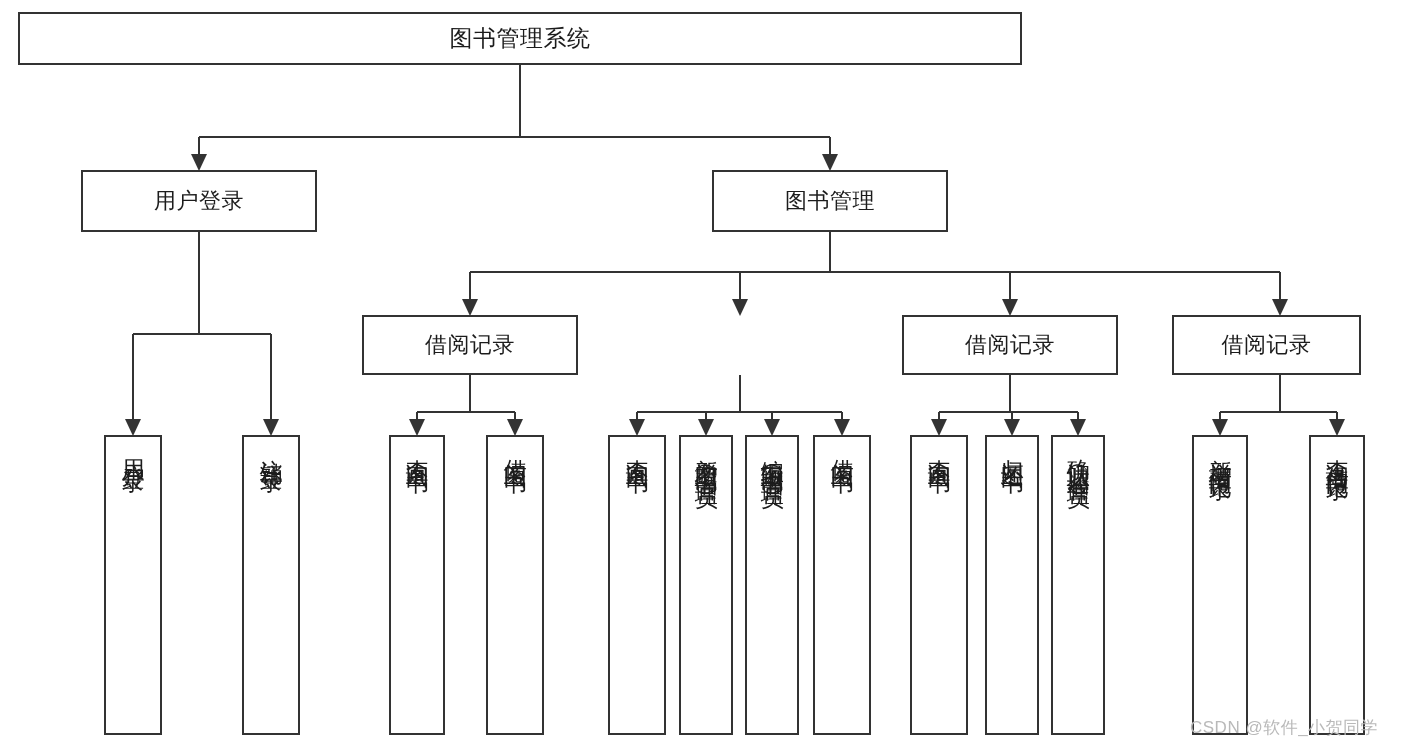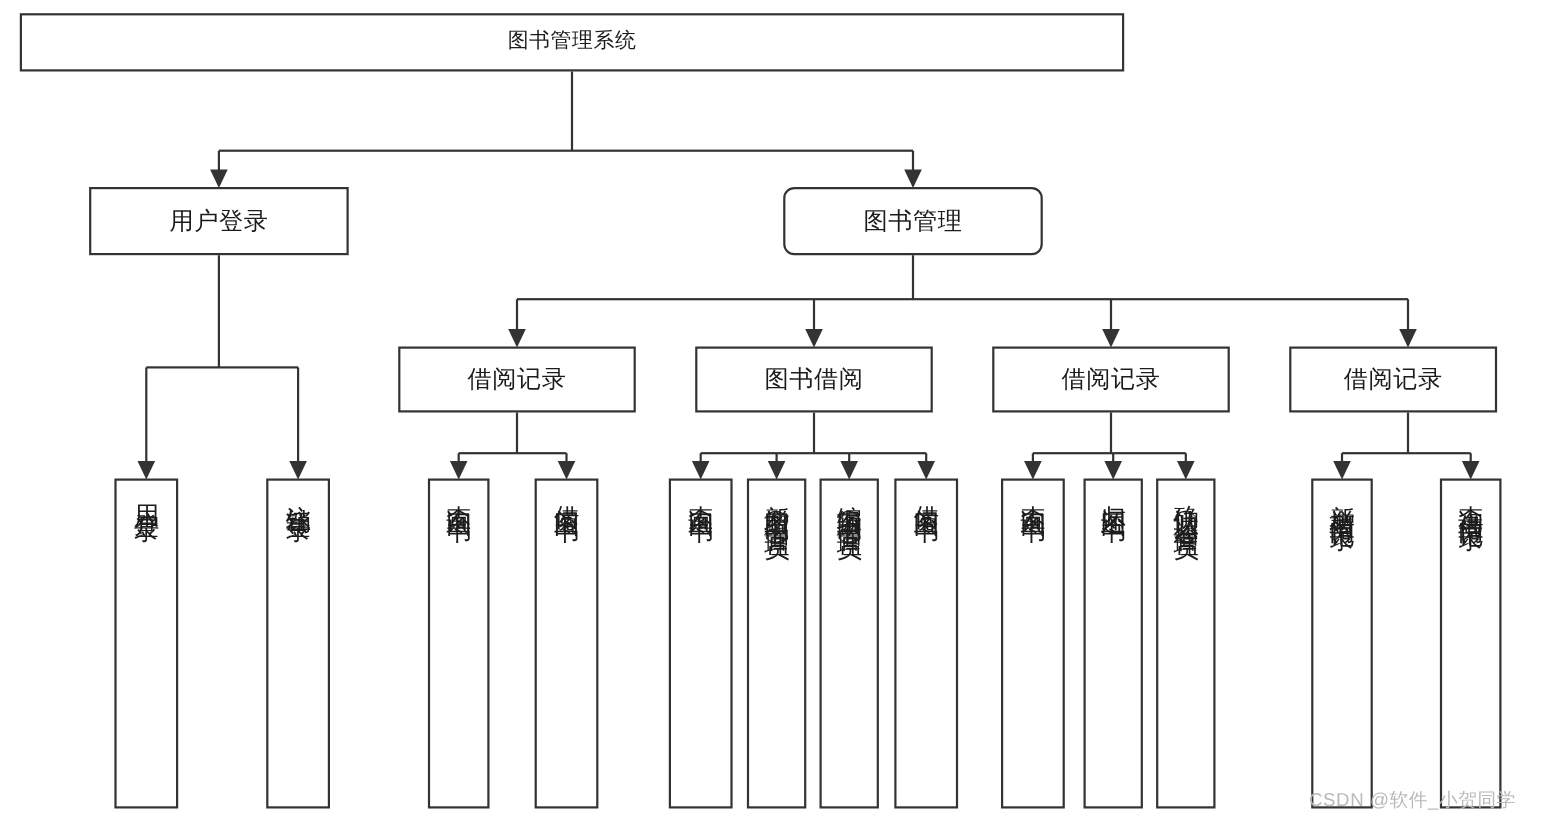--- a/index.html
+++ b/index.html
@@ -38,7 +38,7 @@
     font-size:22px;
     white-space:nowrap;
   }
-  .node.root .label{font-size:19px;}
+  .node.root .label{font-size:23px;}
   
   .node.v{
     align-items:flex-start;

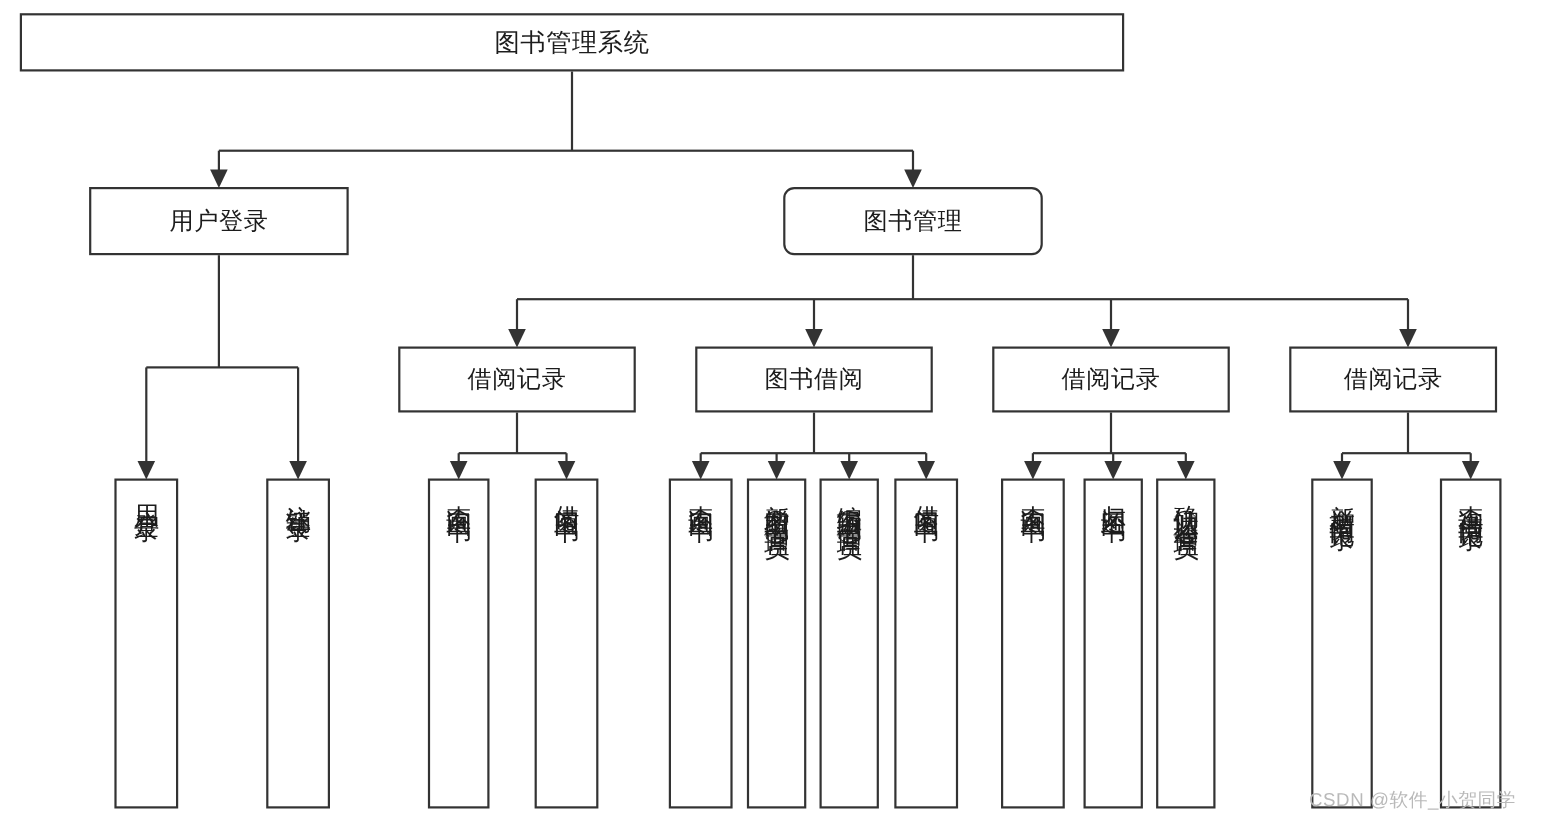--- a/index.html
+++ b/index.html
@@ -90,7 +90,7 @@
   <div class="node h" id="n-user-login" style="left: 81px; top: 170px; width: 236px; height: 62px;">
     <span class="label">用户登录</span>
   </div>
-  <div class="node h" id="n-book-manage" style="left: 712px; top: 170px; width: 236px; height: 62px; border-radius: 10px;">
+  <div class="node h" id="n-book-manage" style="left: 712px; top: 170px; width: 236px; height: 62px;">
     <span class="label">图书管理</span>
   </div>
 

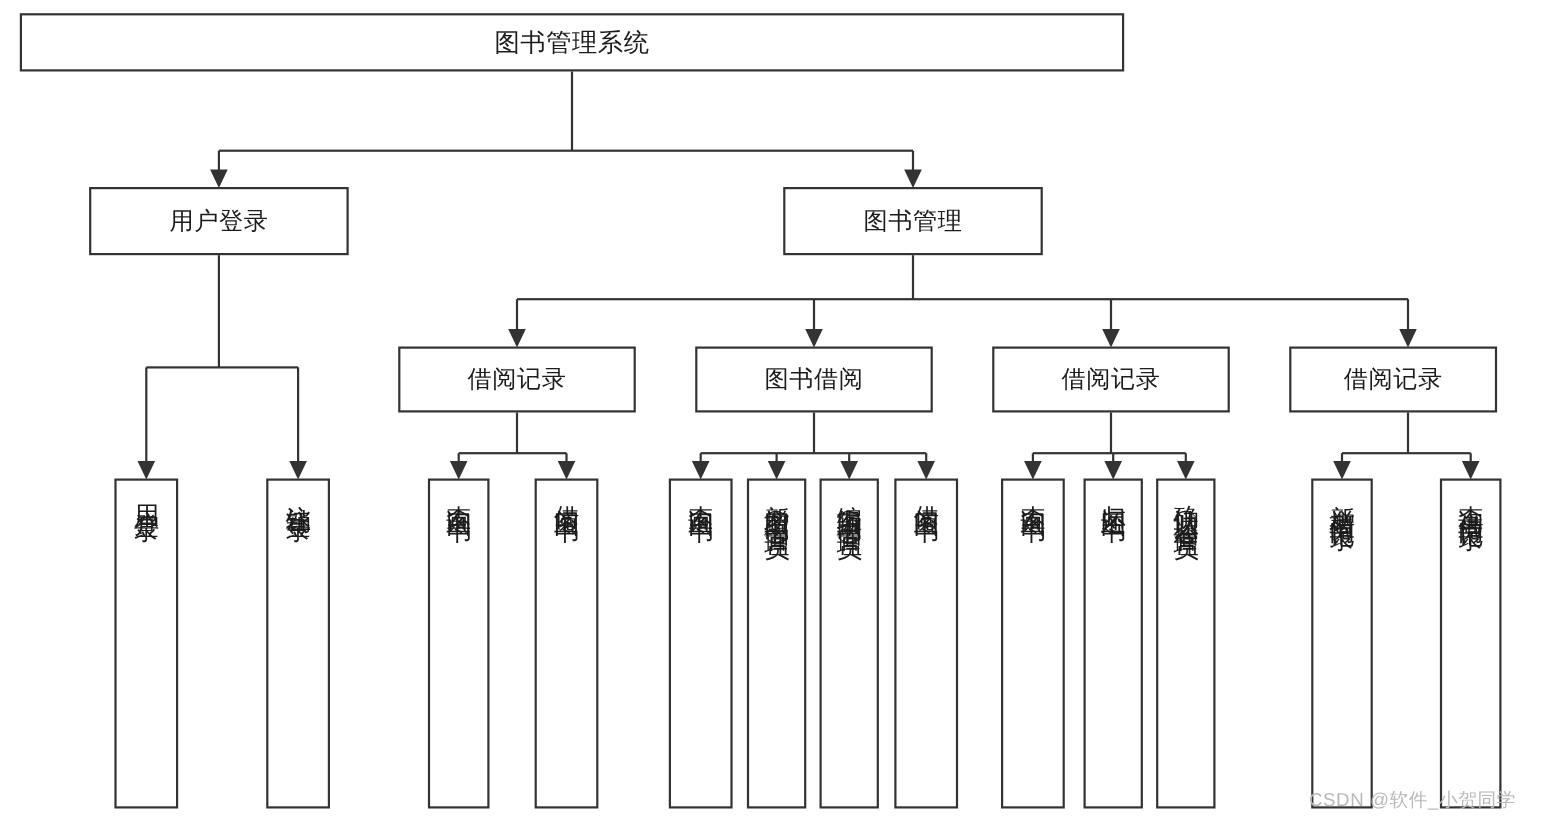--- a/index.html
+++ b/index.html
@@ -96,9 +96,6 @@
 
   <div class="node h" id="n-new-book" style="left: 362px; top: 315px; width: 216px; height: 60px;">
     <span class="label">借阅记录</span>
-  </div>
-  <div class="node h" id="n-book-borrow" style="left: 632px; top: 315px; width: 216px; height: 60px;">
-    <span class="label">图书借阅</span>
   </div>
   <div class="node h" id="n-current-borrow" style="left: 902px; top: 315px; width: 216px; height: 60px;">
     <span class="label">借阅记录</span>

